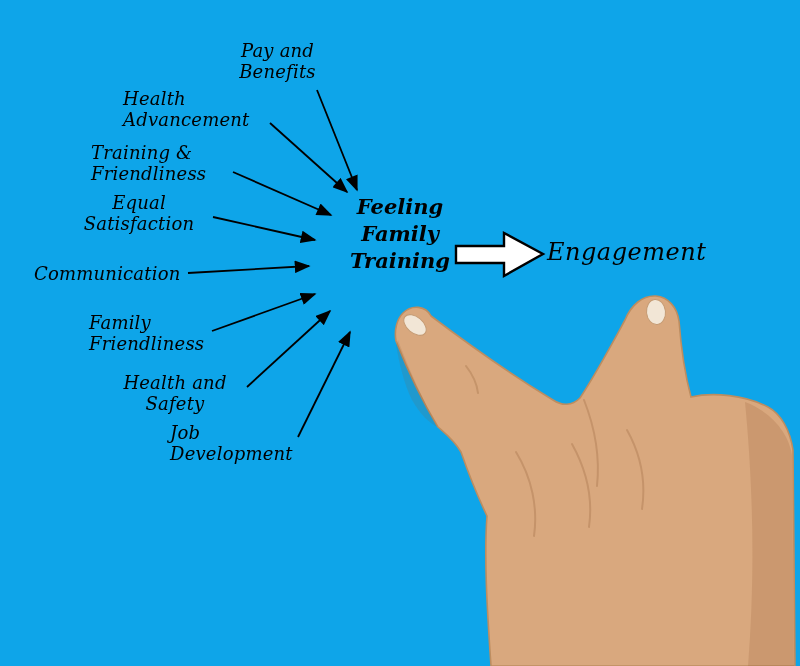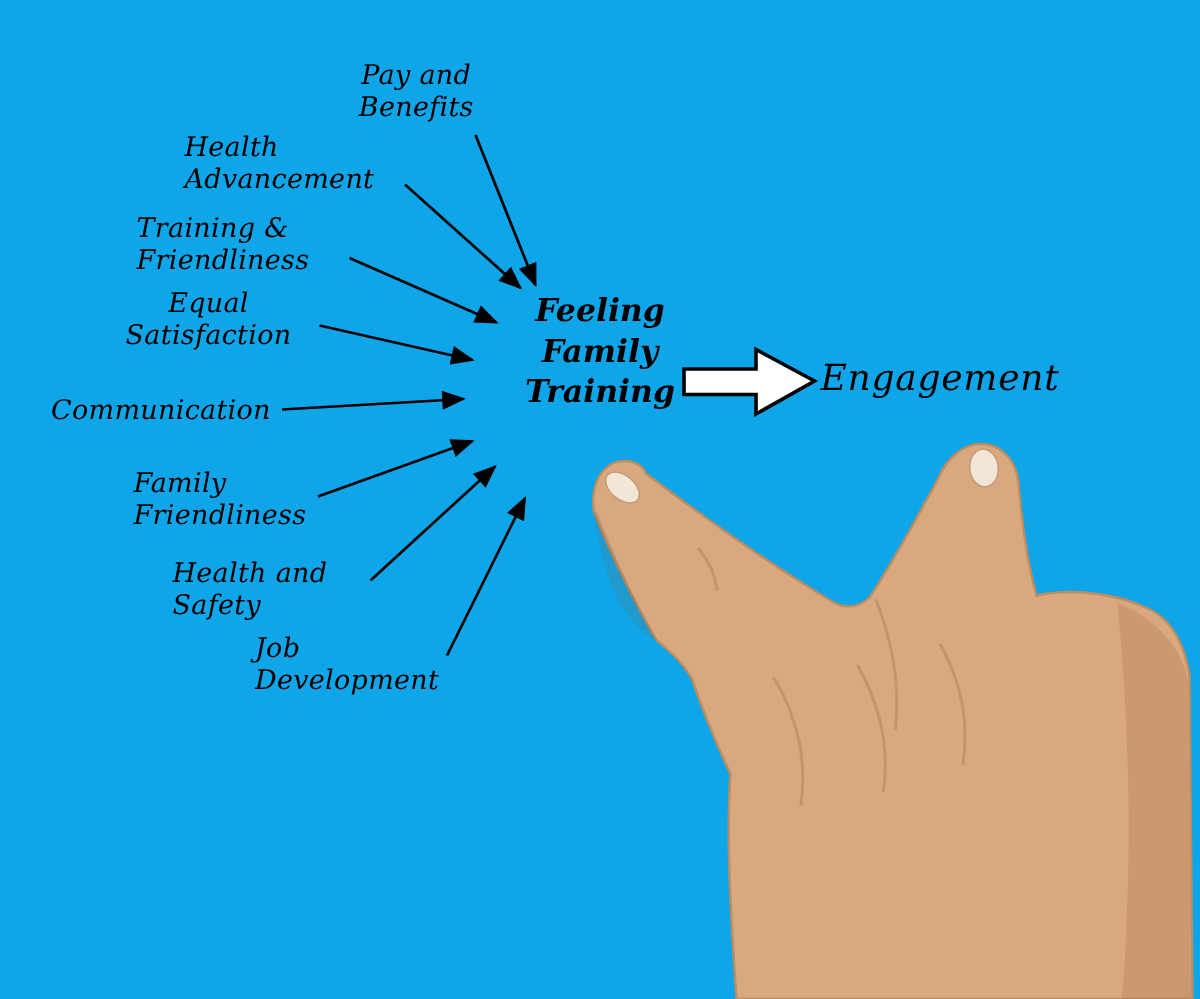--- a/index.html
+++ b/index.html
@@ -71,7 +71,7 @@
     <span class="line">Friendliness</span>
   </div>
 
-  <div class="label" style="left:115px;top:372px;width:120px;text-align:left">
+  <div class="label" style="left:115px;top:372px;width:120px;text-align:center">
     <span class="line">Health and</span>
     <span class="line">Safety</span>
   </div>

